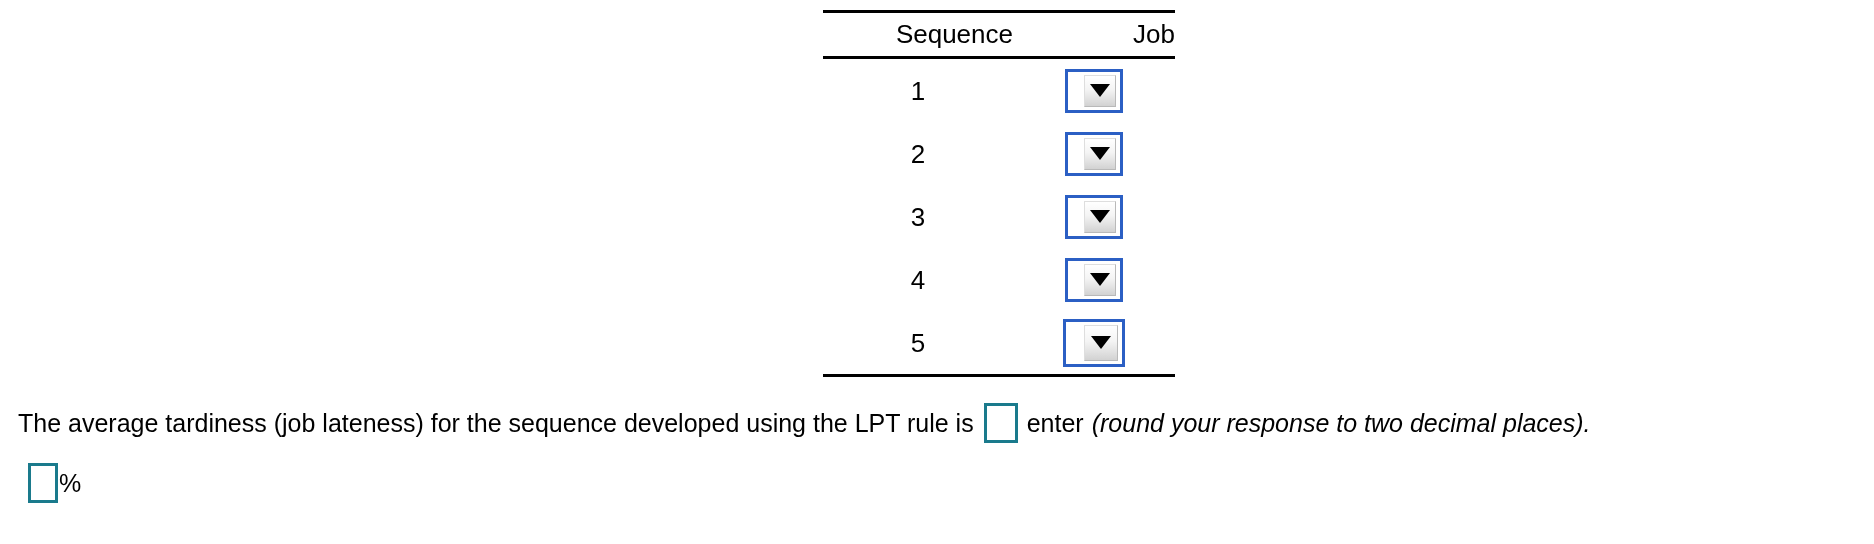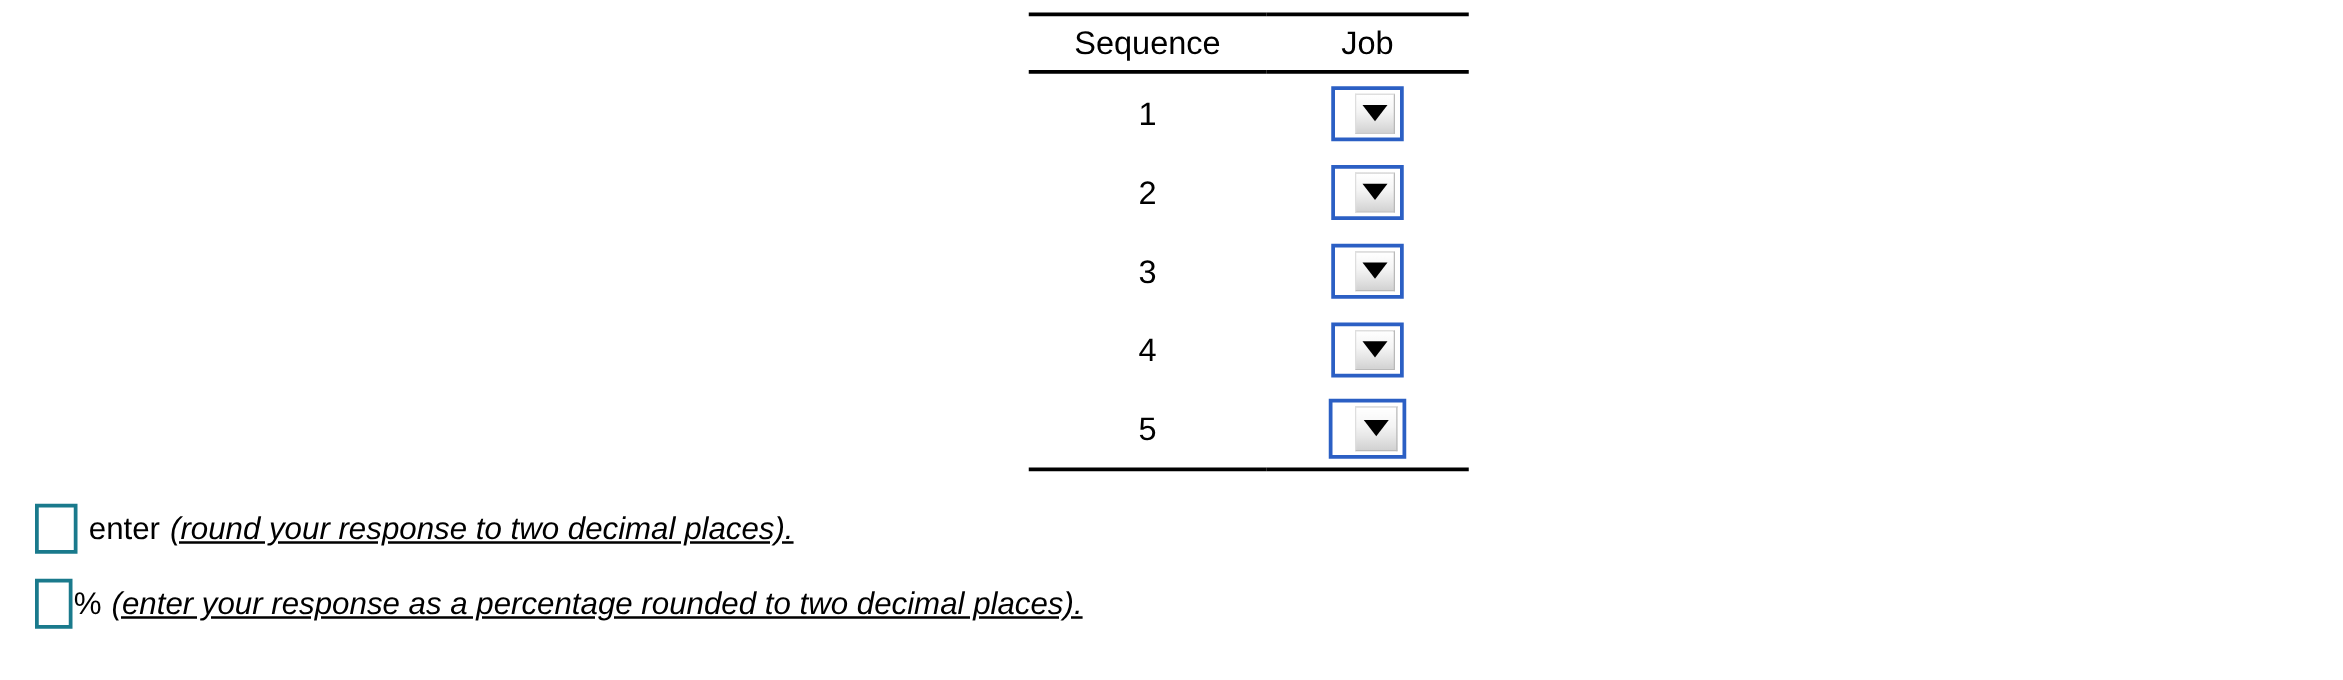--- a/index.html
+++ b/index.html
@@ -35,7 +35,7 @@
     font-size: 26px;
     line-height: 1;
     padding: 8px 0 9px 0;
-    text-align: center;
+    text-align: right;
     border-top: 3px solid #000000;
     border-bottom: 3px solid #000000;
   }

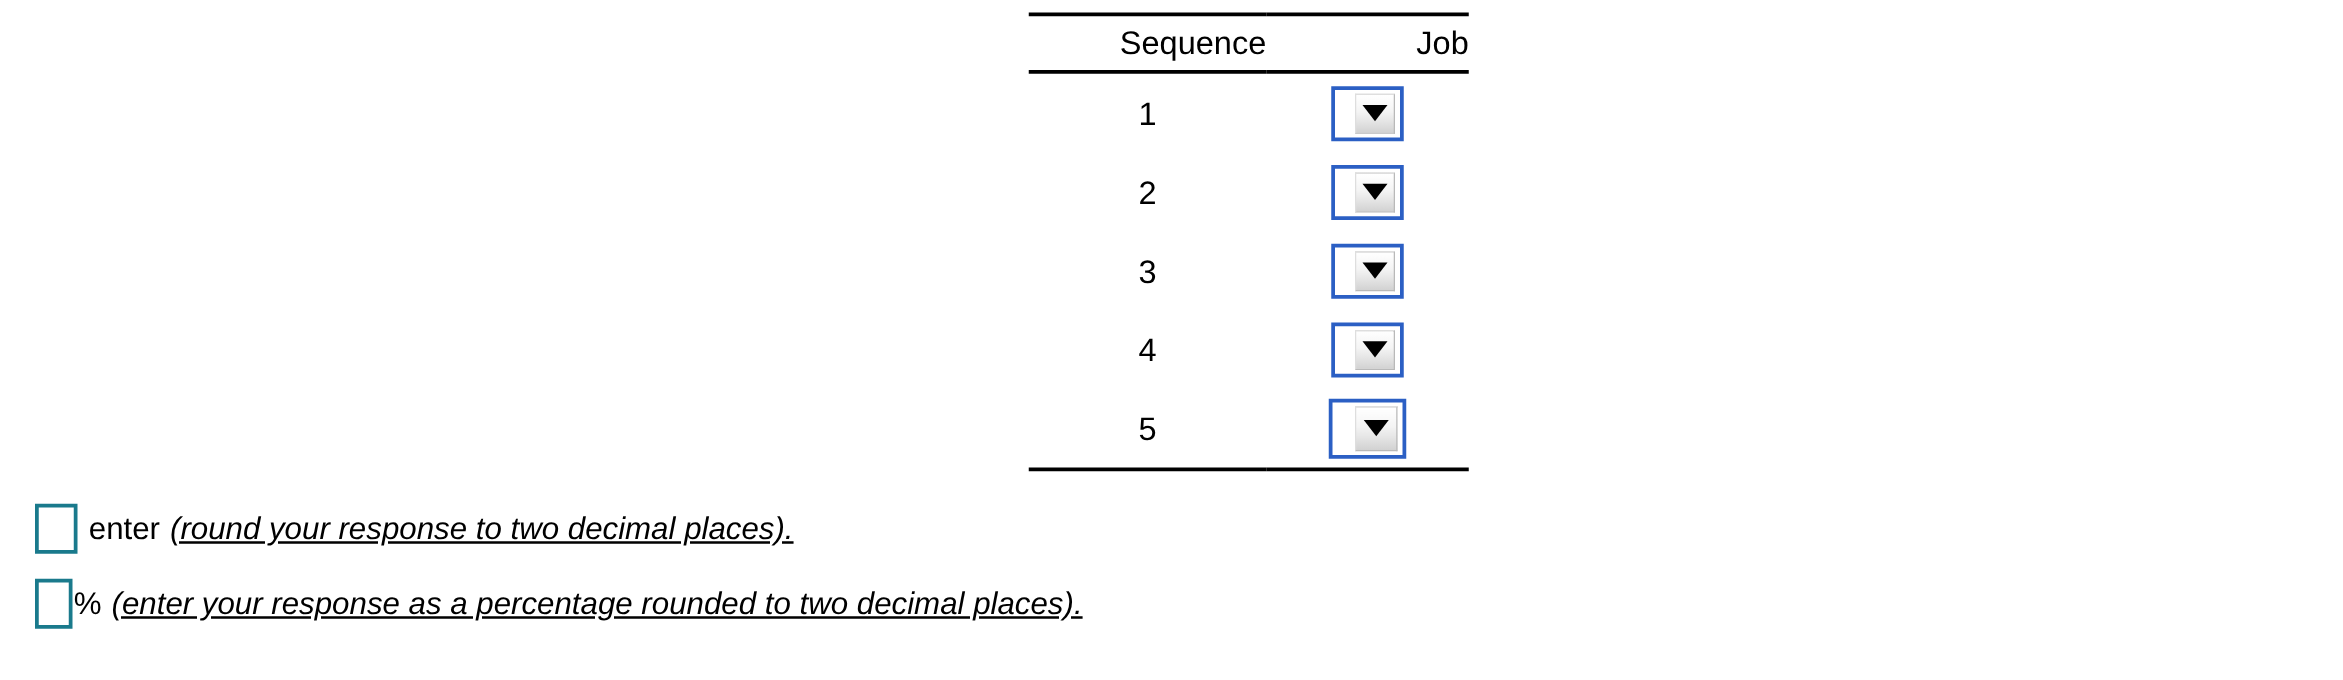--- a/index.html
+++ b/index.html
@@ -231,6 +231,7 @@
 </div>
 
 <div class="statement line-1">
+  <span class="txt">The average tardiness (job lateness) for the sequence developed using the LPT rule is</span>
   <input class="answer-box wide" type="text" value="" style="">
   <span class="txt">enter</span>
   <span class="hint" style="margin-left:8px;">(round your response to two decimal places).</span>

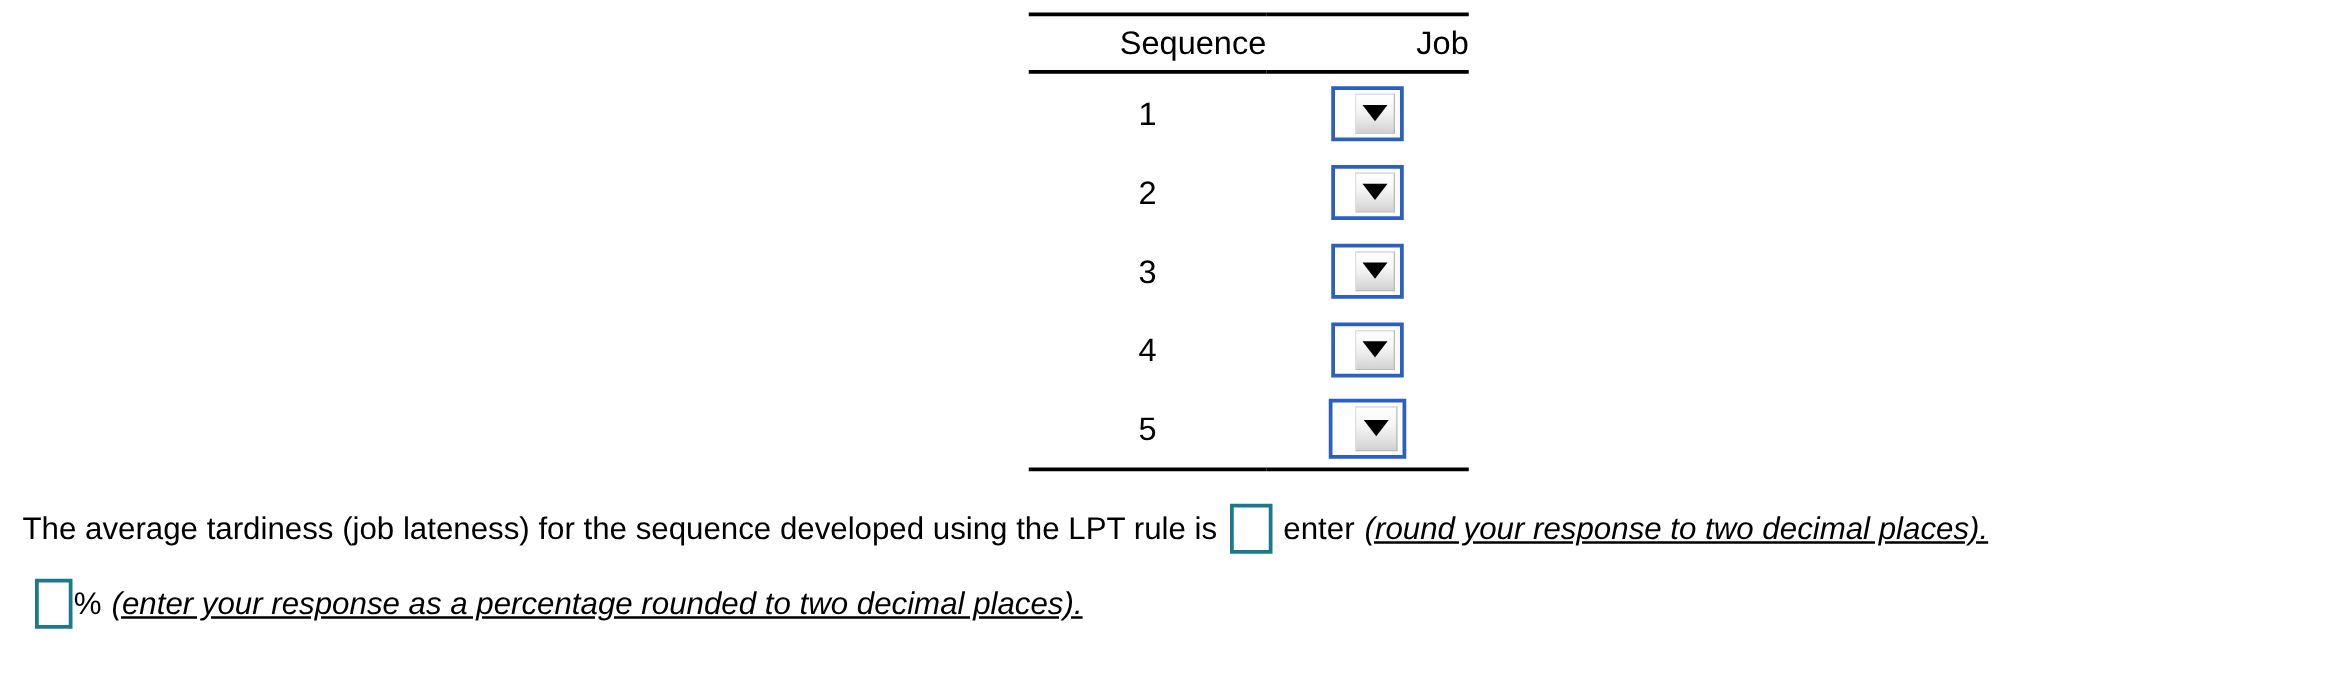--- a/index.html
+++ b/index.html
@@ -125,7 +125,6 @@
   .statement .hint {
     font-style: italic;
     white-space: pre;
-    text-decoration: underline;
   }
 
   .answer-box {

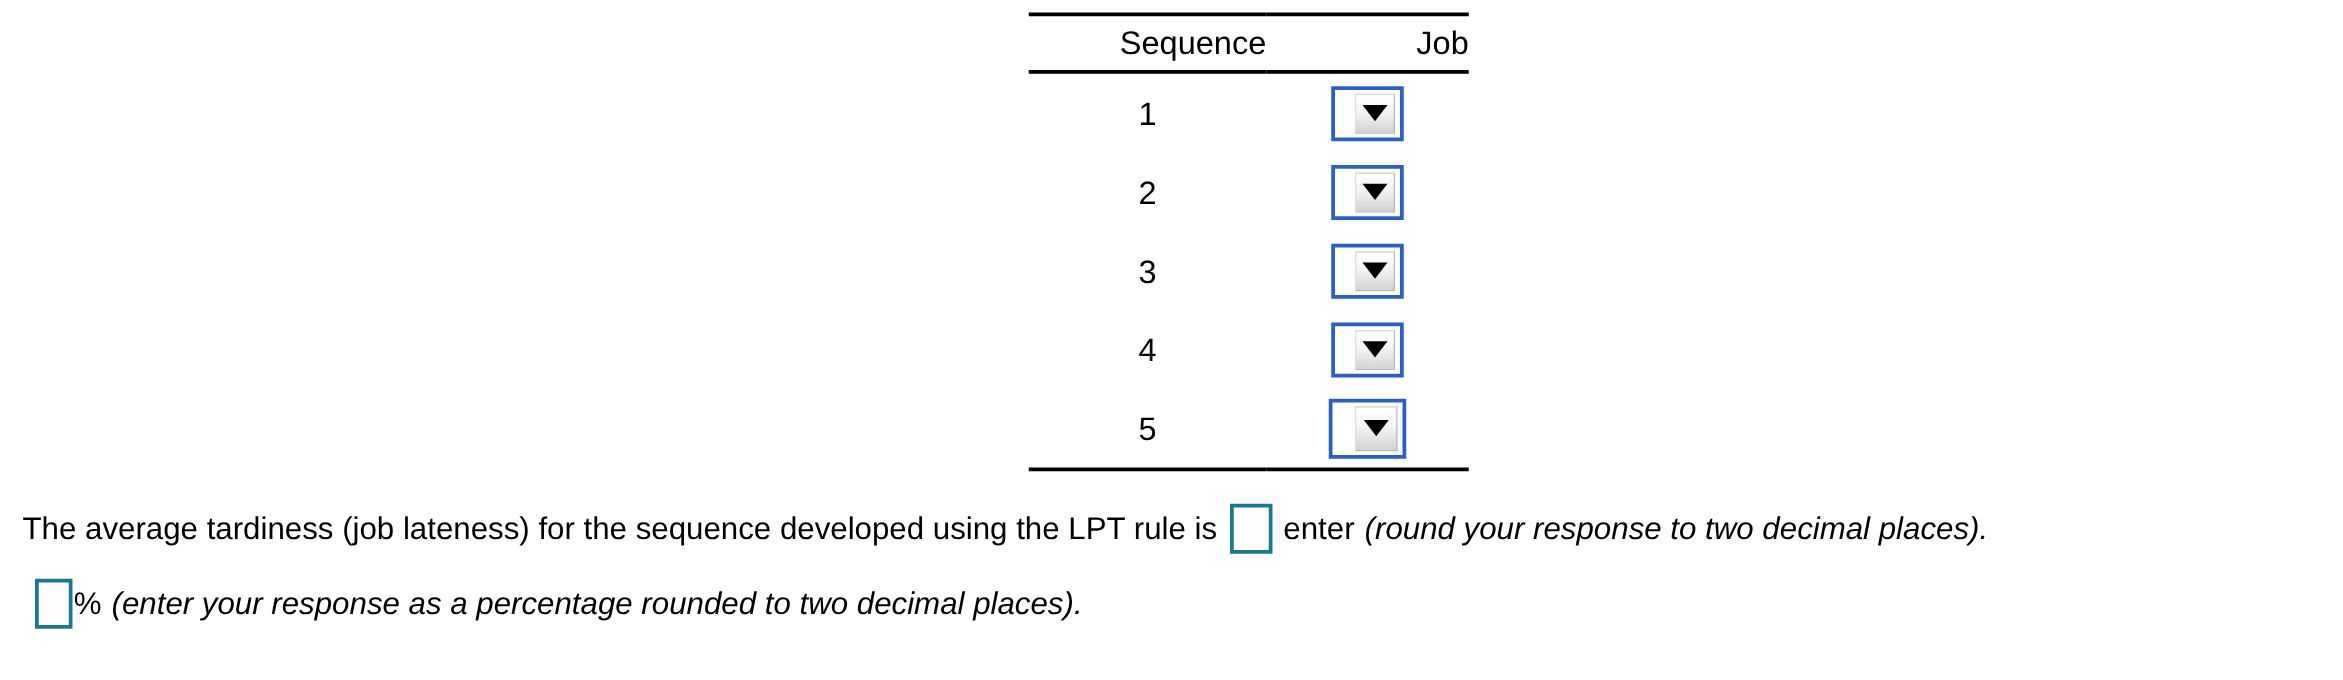--- a/index.html
+++ b/index.html
@@ -239,7 +239,6 @@
 <div class="statement line-2">
   <input class="answer-box narrow" type="text" value="" style="">
   <span class="txt">%</span>
-  <span class="hint" style="margin-left:8px;">(enter your response as a percentage rounded to two decimal places).</span>
 </div>
 
 </body></html>

